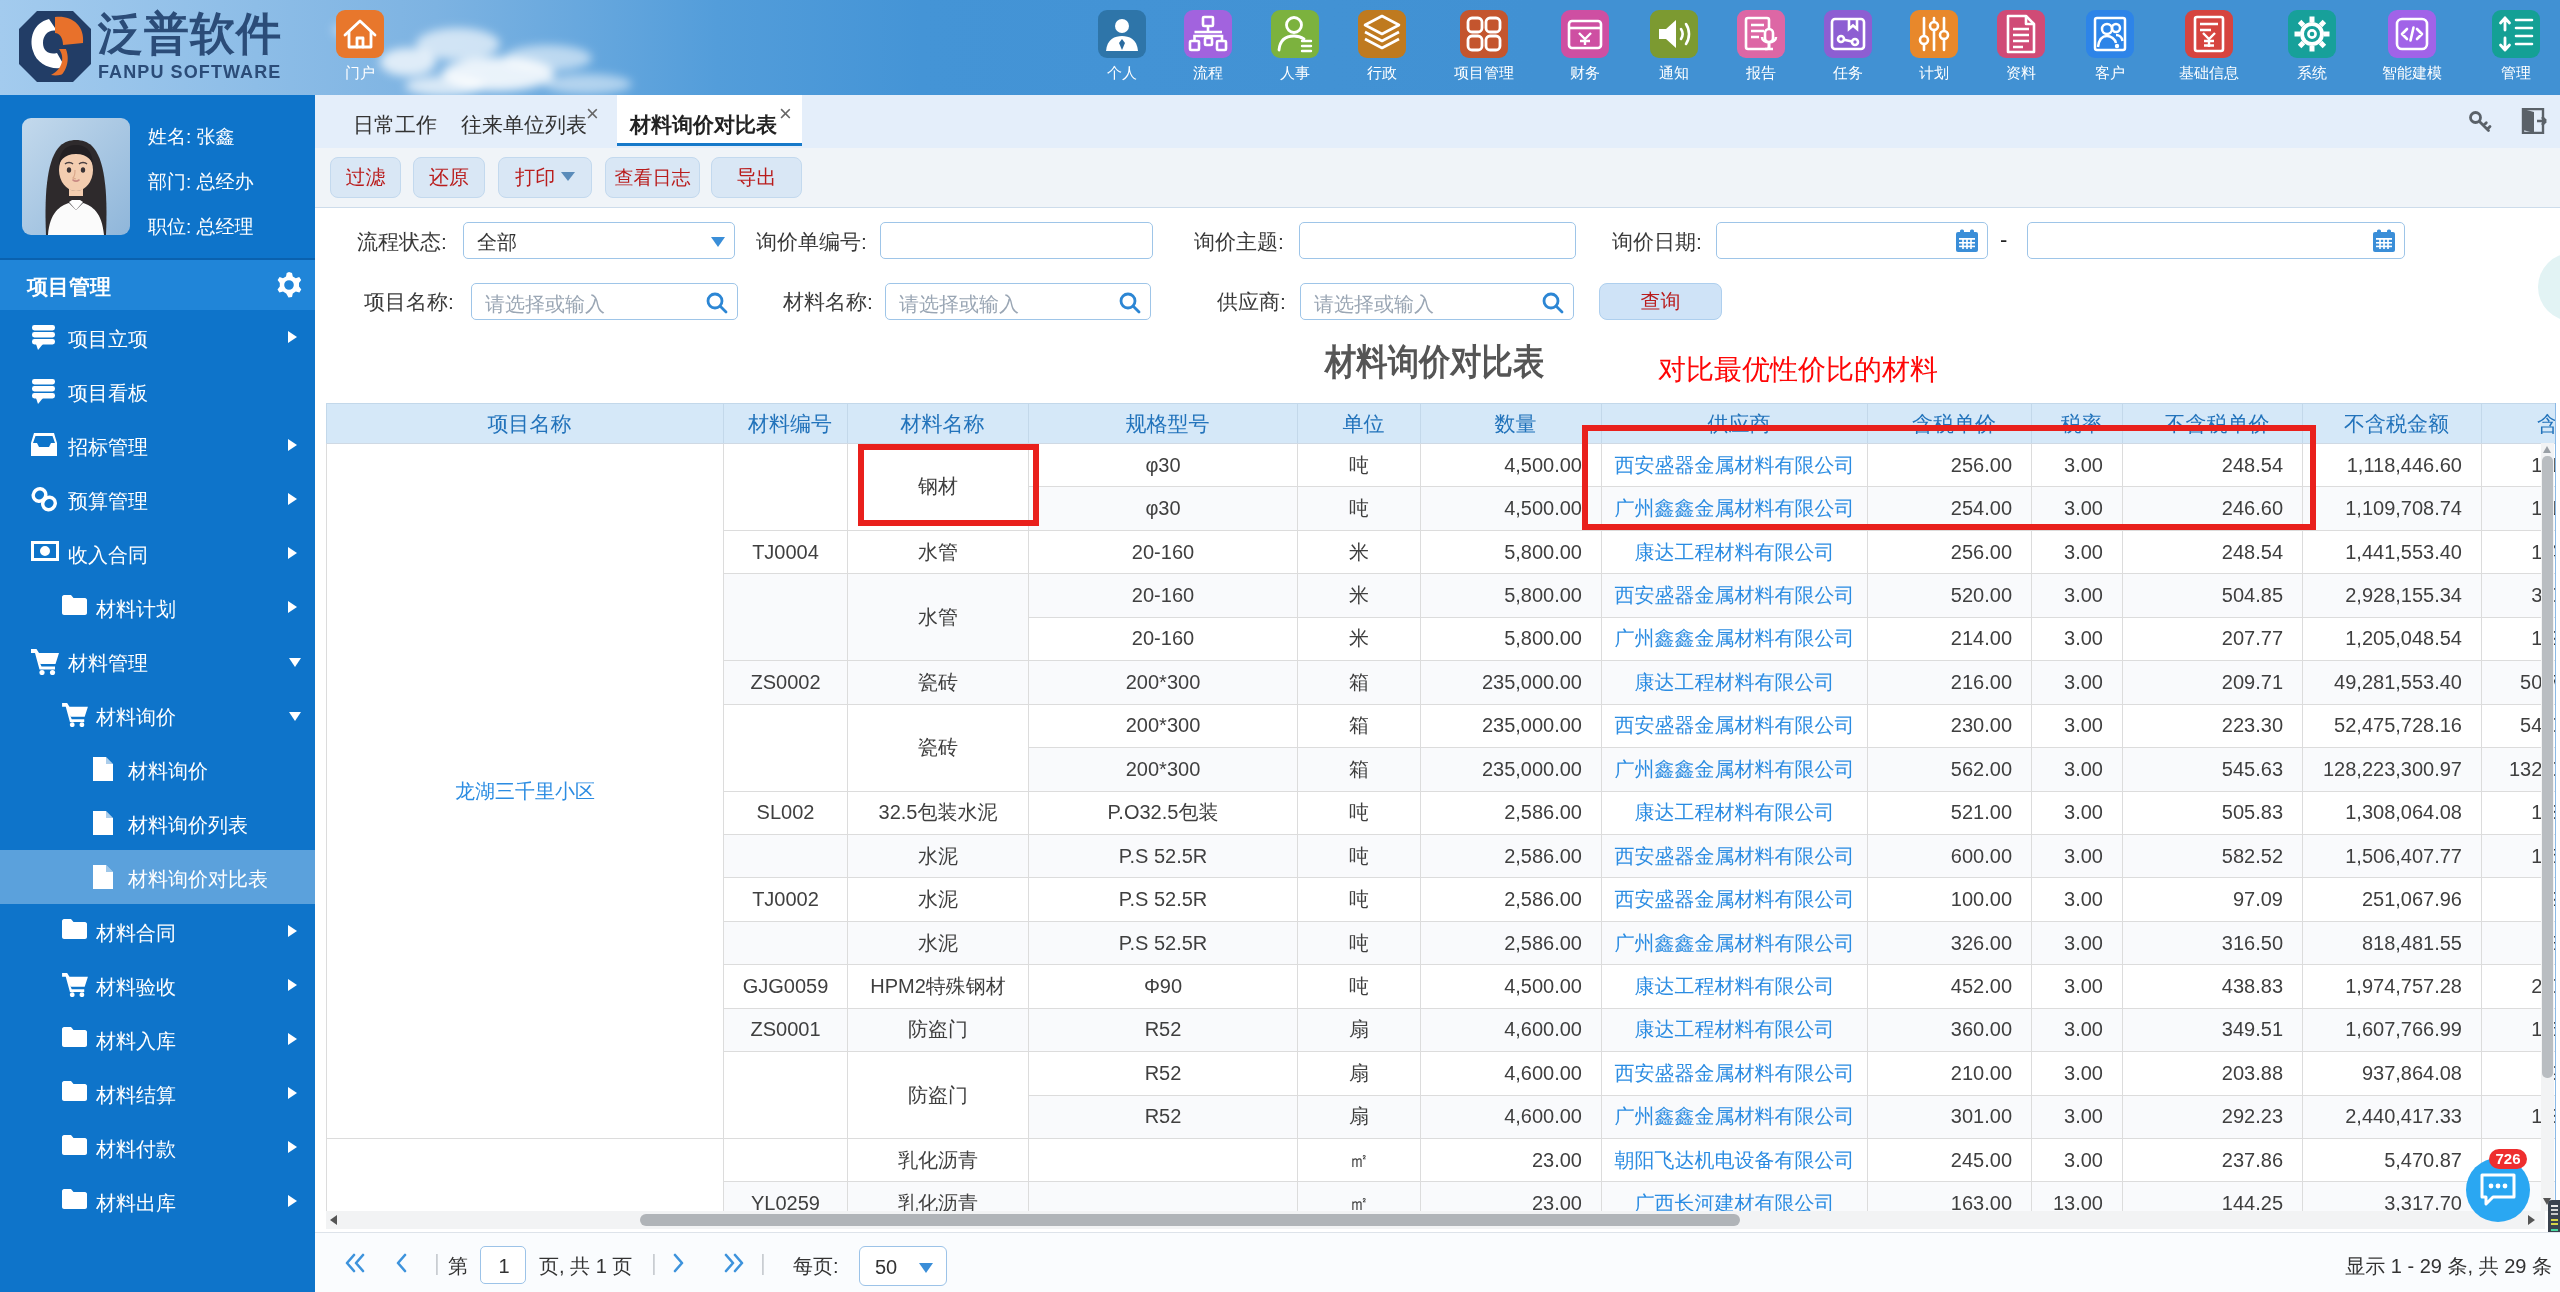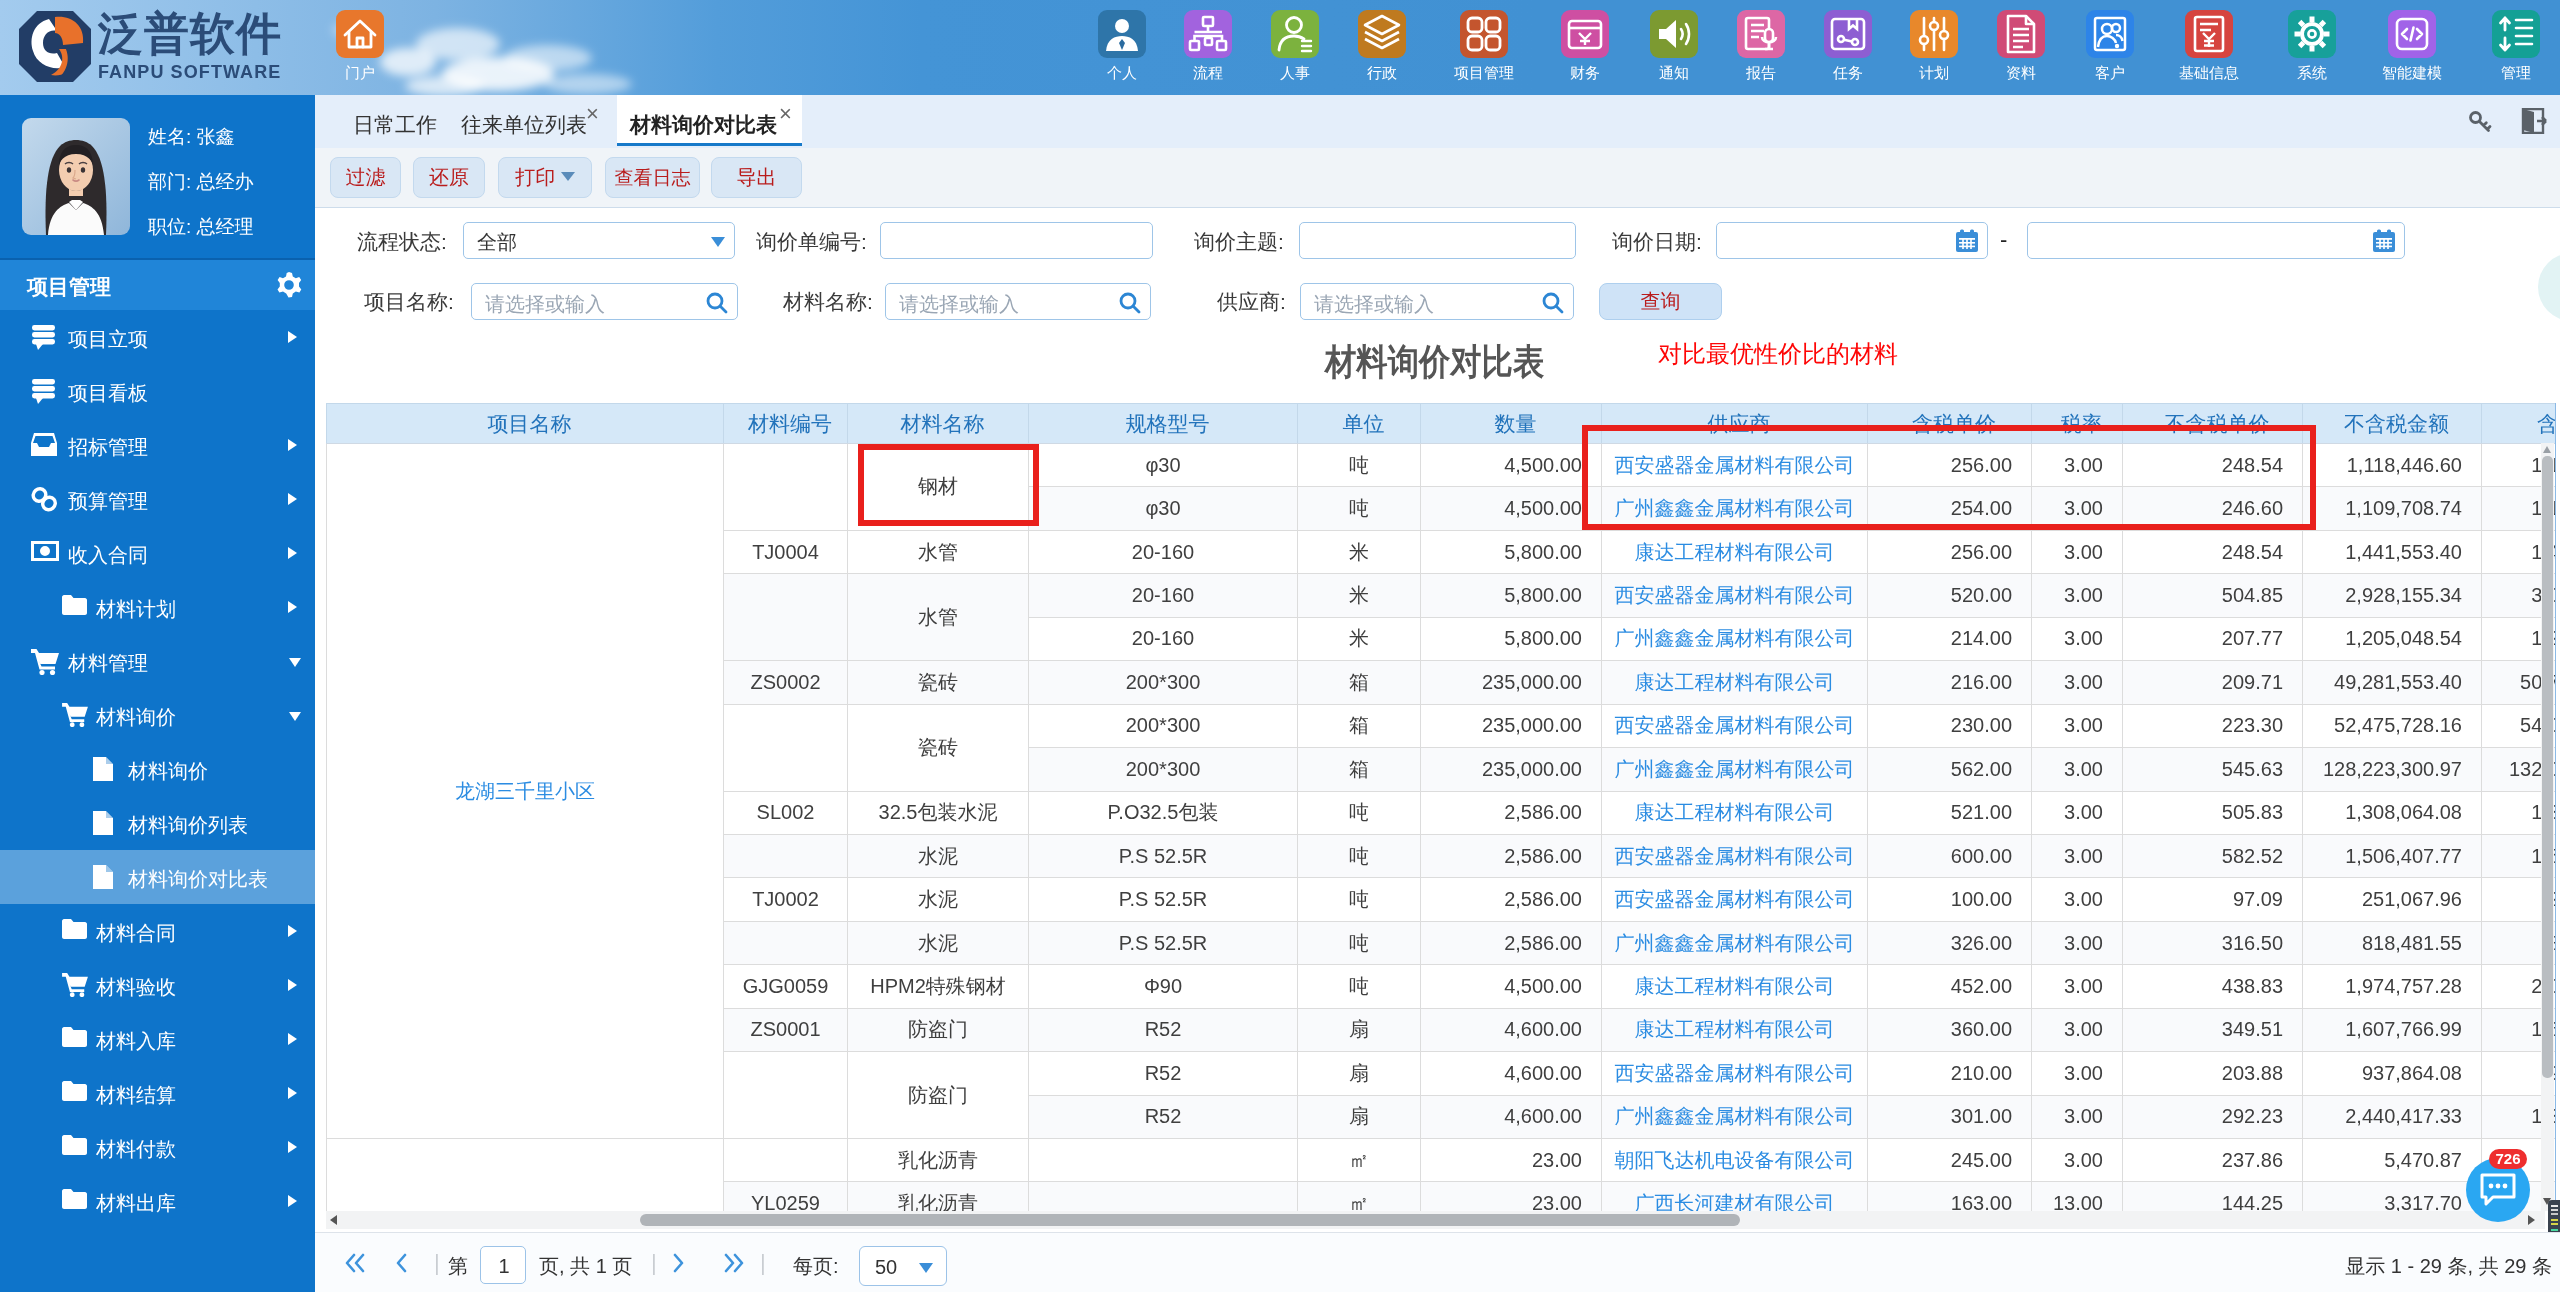--- a/index.html
+++ b/index.html
@@ -599,7 +599,7 @@
 </div>
 <div id="content">
 <div class="abs" style="left:1325px;top:338px;font-size:36px;font-weight:bold;color:#555;white-space:nowrap;transform:scaleX(0.87);transform-origin:left top">材料询价对比表</div>
-<div class="abs" style="left:1658px;top:338px;font-size:24px;color:#fe0606;white-space:nowrap">对比最优性价比的材料</div>
+<div class="abs" style="left:1658px;top:351px;font-size:28px;color:#fe0606;white-space:nowrap">对比最优性价比的材料</div>
 <div id="tablewrap">
 <table class="grid">
 <colgroup>

